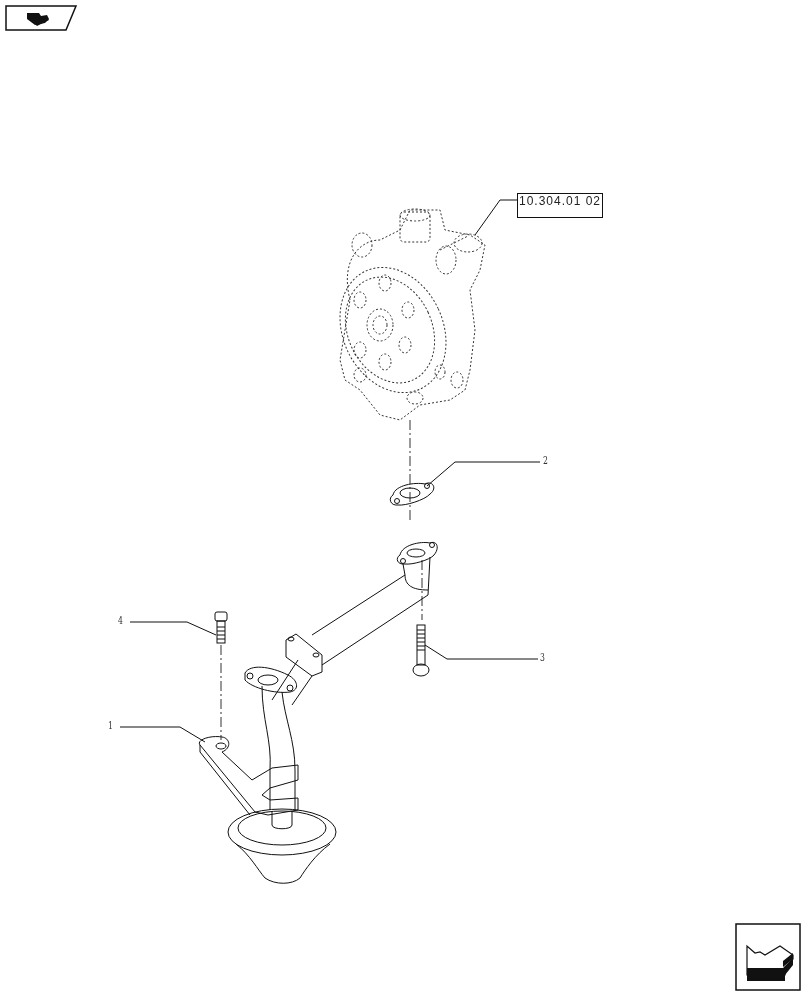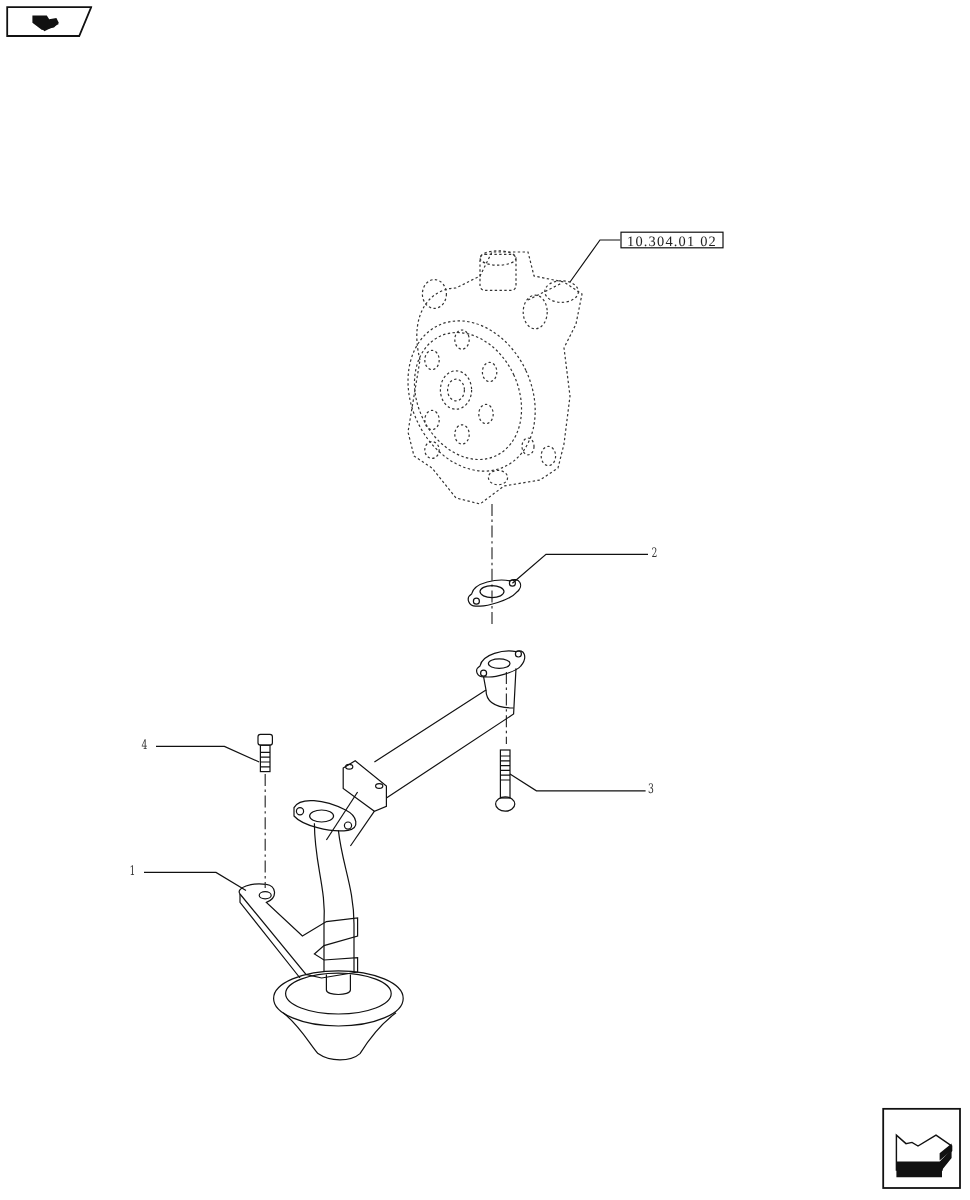--- a/index.html
+++ b/index.html
@@ -8,9 +8,9 @@
     svg { position: absolute; left: 0; top: 0; }
     .callout-num { position: absolute; font-family: "DejaVu Serif", serif; font-size: 11px;
                    color: #333; transform: scaleX(0.7); transform-origin: left top; }
-    .ref-box { position: absolute; left: 517px; top: 193px; width: 86px; height: 14px;
+    .ref-box { position: absolute; left: 517px; top: 193px; width: 86px; height: 25px;
                border: 1px solid #111; background: #fff; box-sizing: border-box;
-               font-family: Liberation Serif, serif; font-size: 12px; color: #222;
+               font-family: Liberation Sans, sans-serif; font-size: 12px; color: #222;
                line-height: 14px; text-align: center; letter-spacing: 1px; }
     .nav-icon-top { position: absolute; left: 5px; top: 5px; }
     .nav-icon-bottom { position: absolute; left: 735px; top: 923px; }

